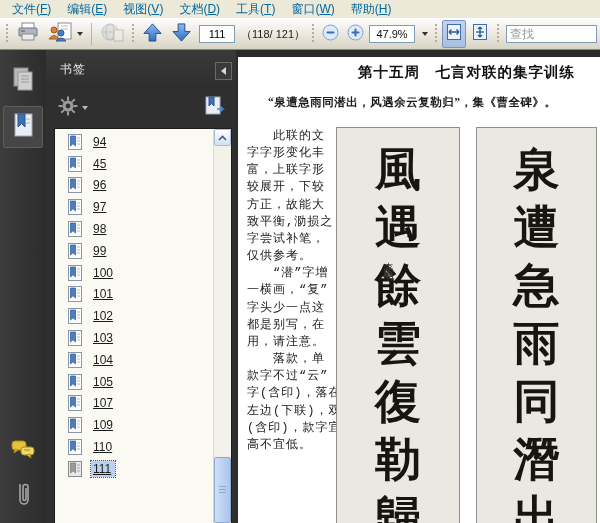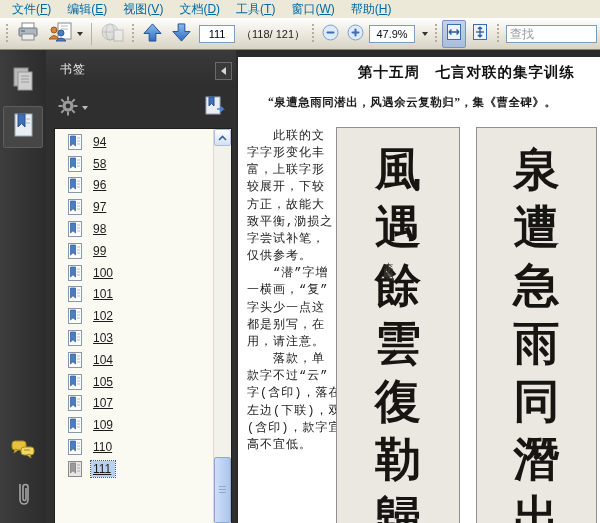--- a/index.html
+++ b/index.html
@@ -343,7 +343,7 @@
                   <line x1="9" y1="10" x2="12" y2="10" stroke="#b3bcc6"></line>
                 </svg>
               </span>
-              <span class="bm-label">58</span>
+              <span class="bm-label">45</span>
             </div>
             <div class="bm-row">
               <span class="bm-ico">

